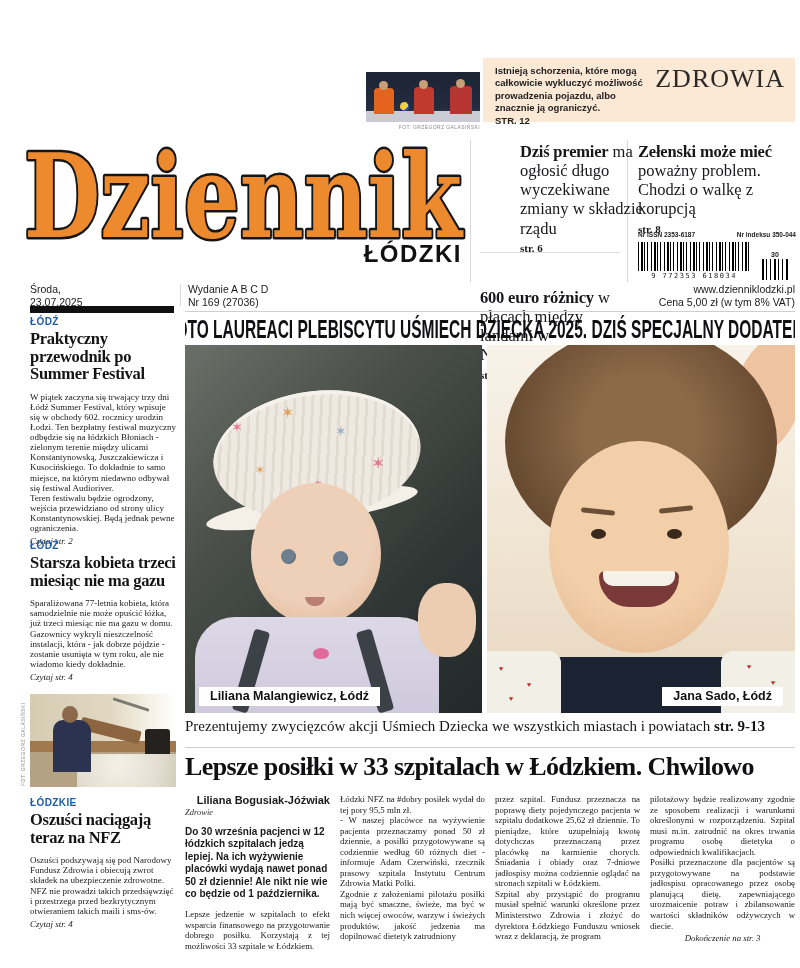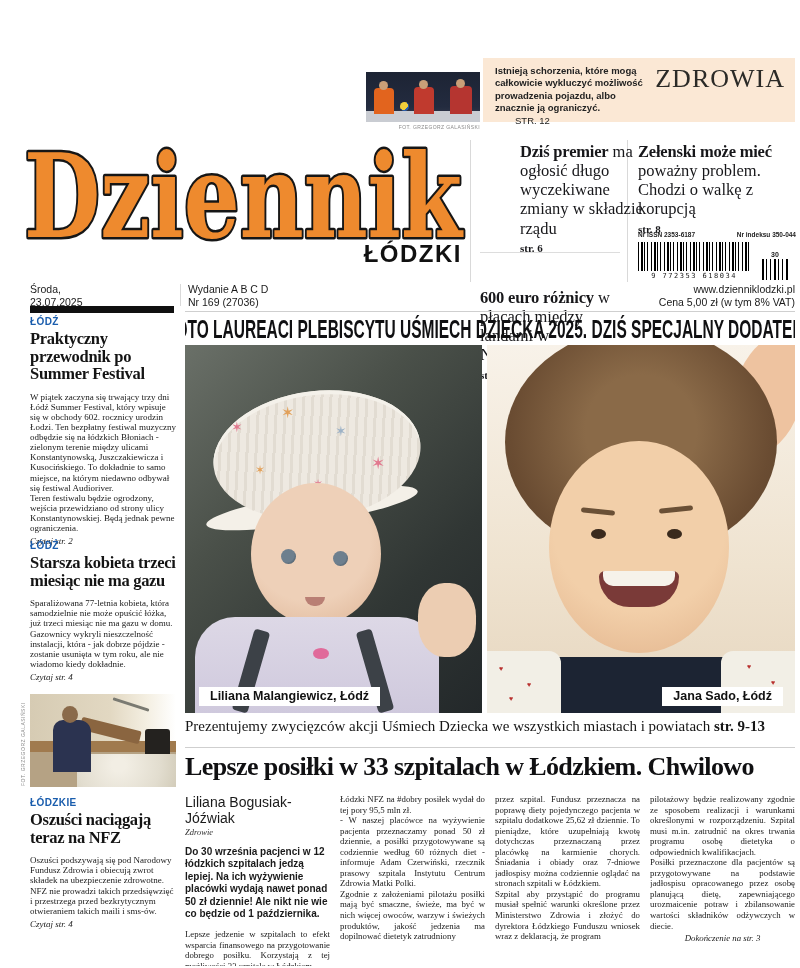--- a/index.html
+++ b/index.html
@@ -31,7 +31,7 @@
   .health-box { left:483px; top:58px; width:312px; height:64px; background:#fbe8d5;
     display:flex; padding:7px 10px 6px 12px; }
   .health-text { width:168px; font-size:9.5px; line-height:1.3; font-weight:600; color:#222; }
-  .health-ref { display:block; font-weight:400; margin-top:1px;margin-left:20px; }
+  .health-ref { display:block; font-weight:700; margin-top:1px; }
   .health-title { flex:1; text-align:center; font-family:"Liberation Serif", serif;
     font-size:26px; line-height:0.94; letter-spacing:1px; color:#2b2a27; margin-top:2px; }
 

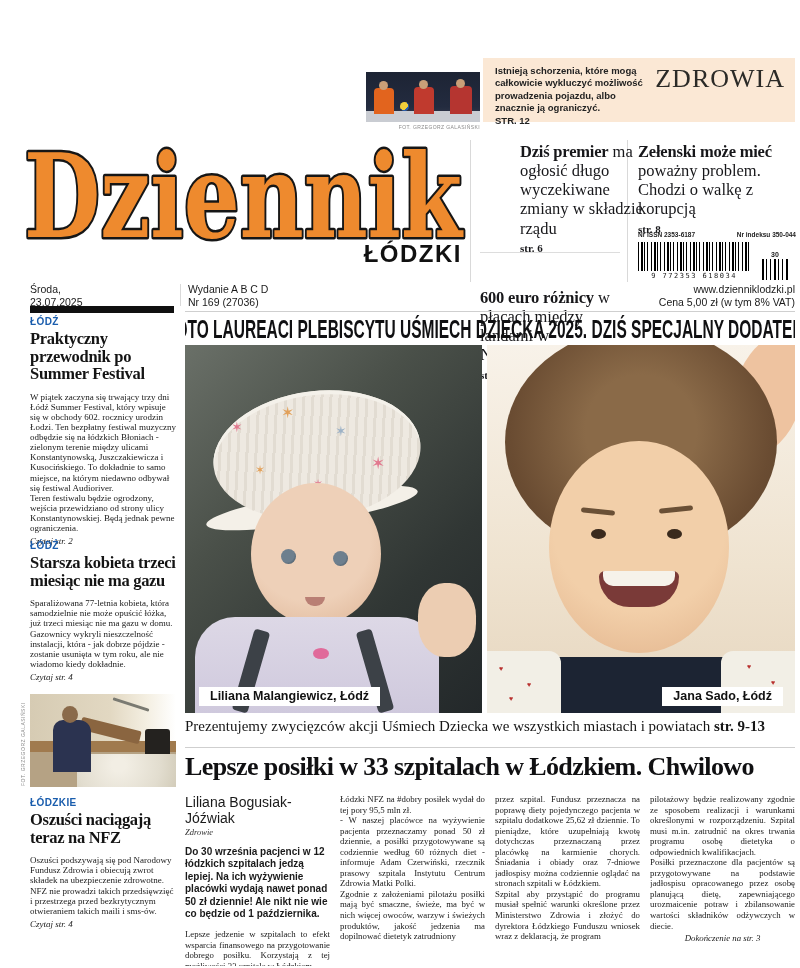--- a/index.html
+++ b/index.html
@@ -157,7 +157,7 @@
     font-weight:bold; font-size:26px; letter-spacing:-0.6px; color:#101012; }
   .cols { left:185px; top:794px; width:610px; height:172px; display:flex; gap:10px; overflow:hidden; }
   .col { flex:1; overflow:hidden; }
-  .byline { font-size:14px; font-weight:normal; }
+  .byline { font-size:11px; font-weight:bold;text-align:right; }
   .kicker { font-family:"Liberation Serif", serif; font-style:italic; font-size:8.5px;
     color:#333; margin:1px 0 9px; }
   .lead-par { font-size:10px; line-height:1.24; font-weight:bold; margin-bottom:9px; white-space:pre-line; }

